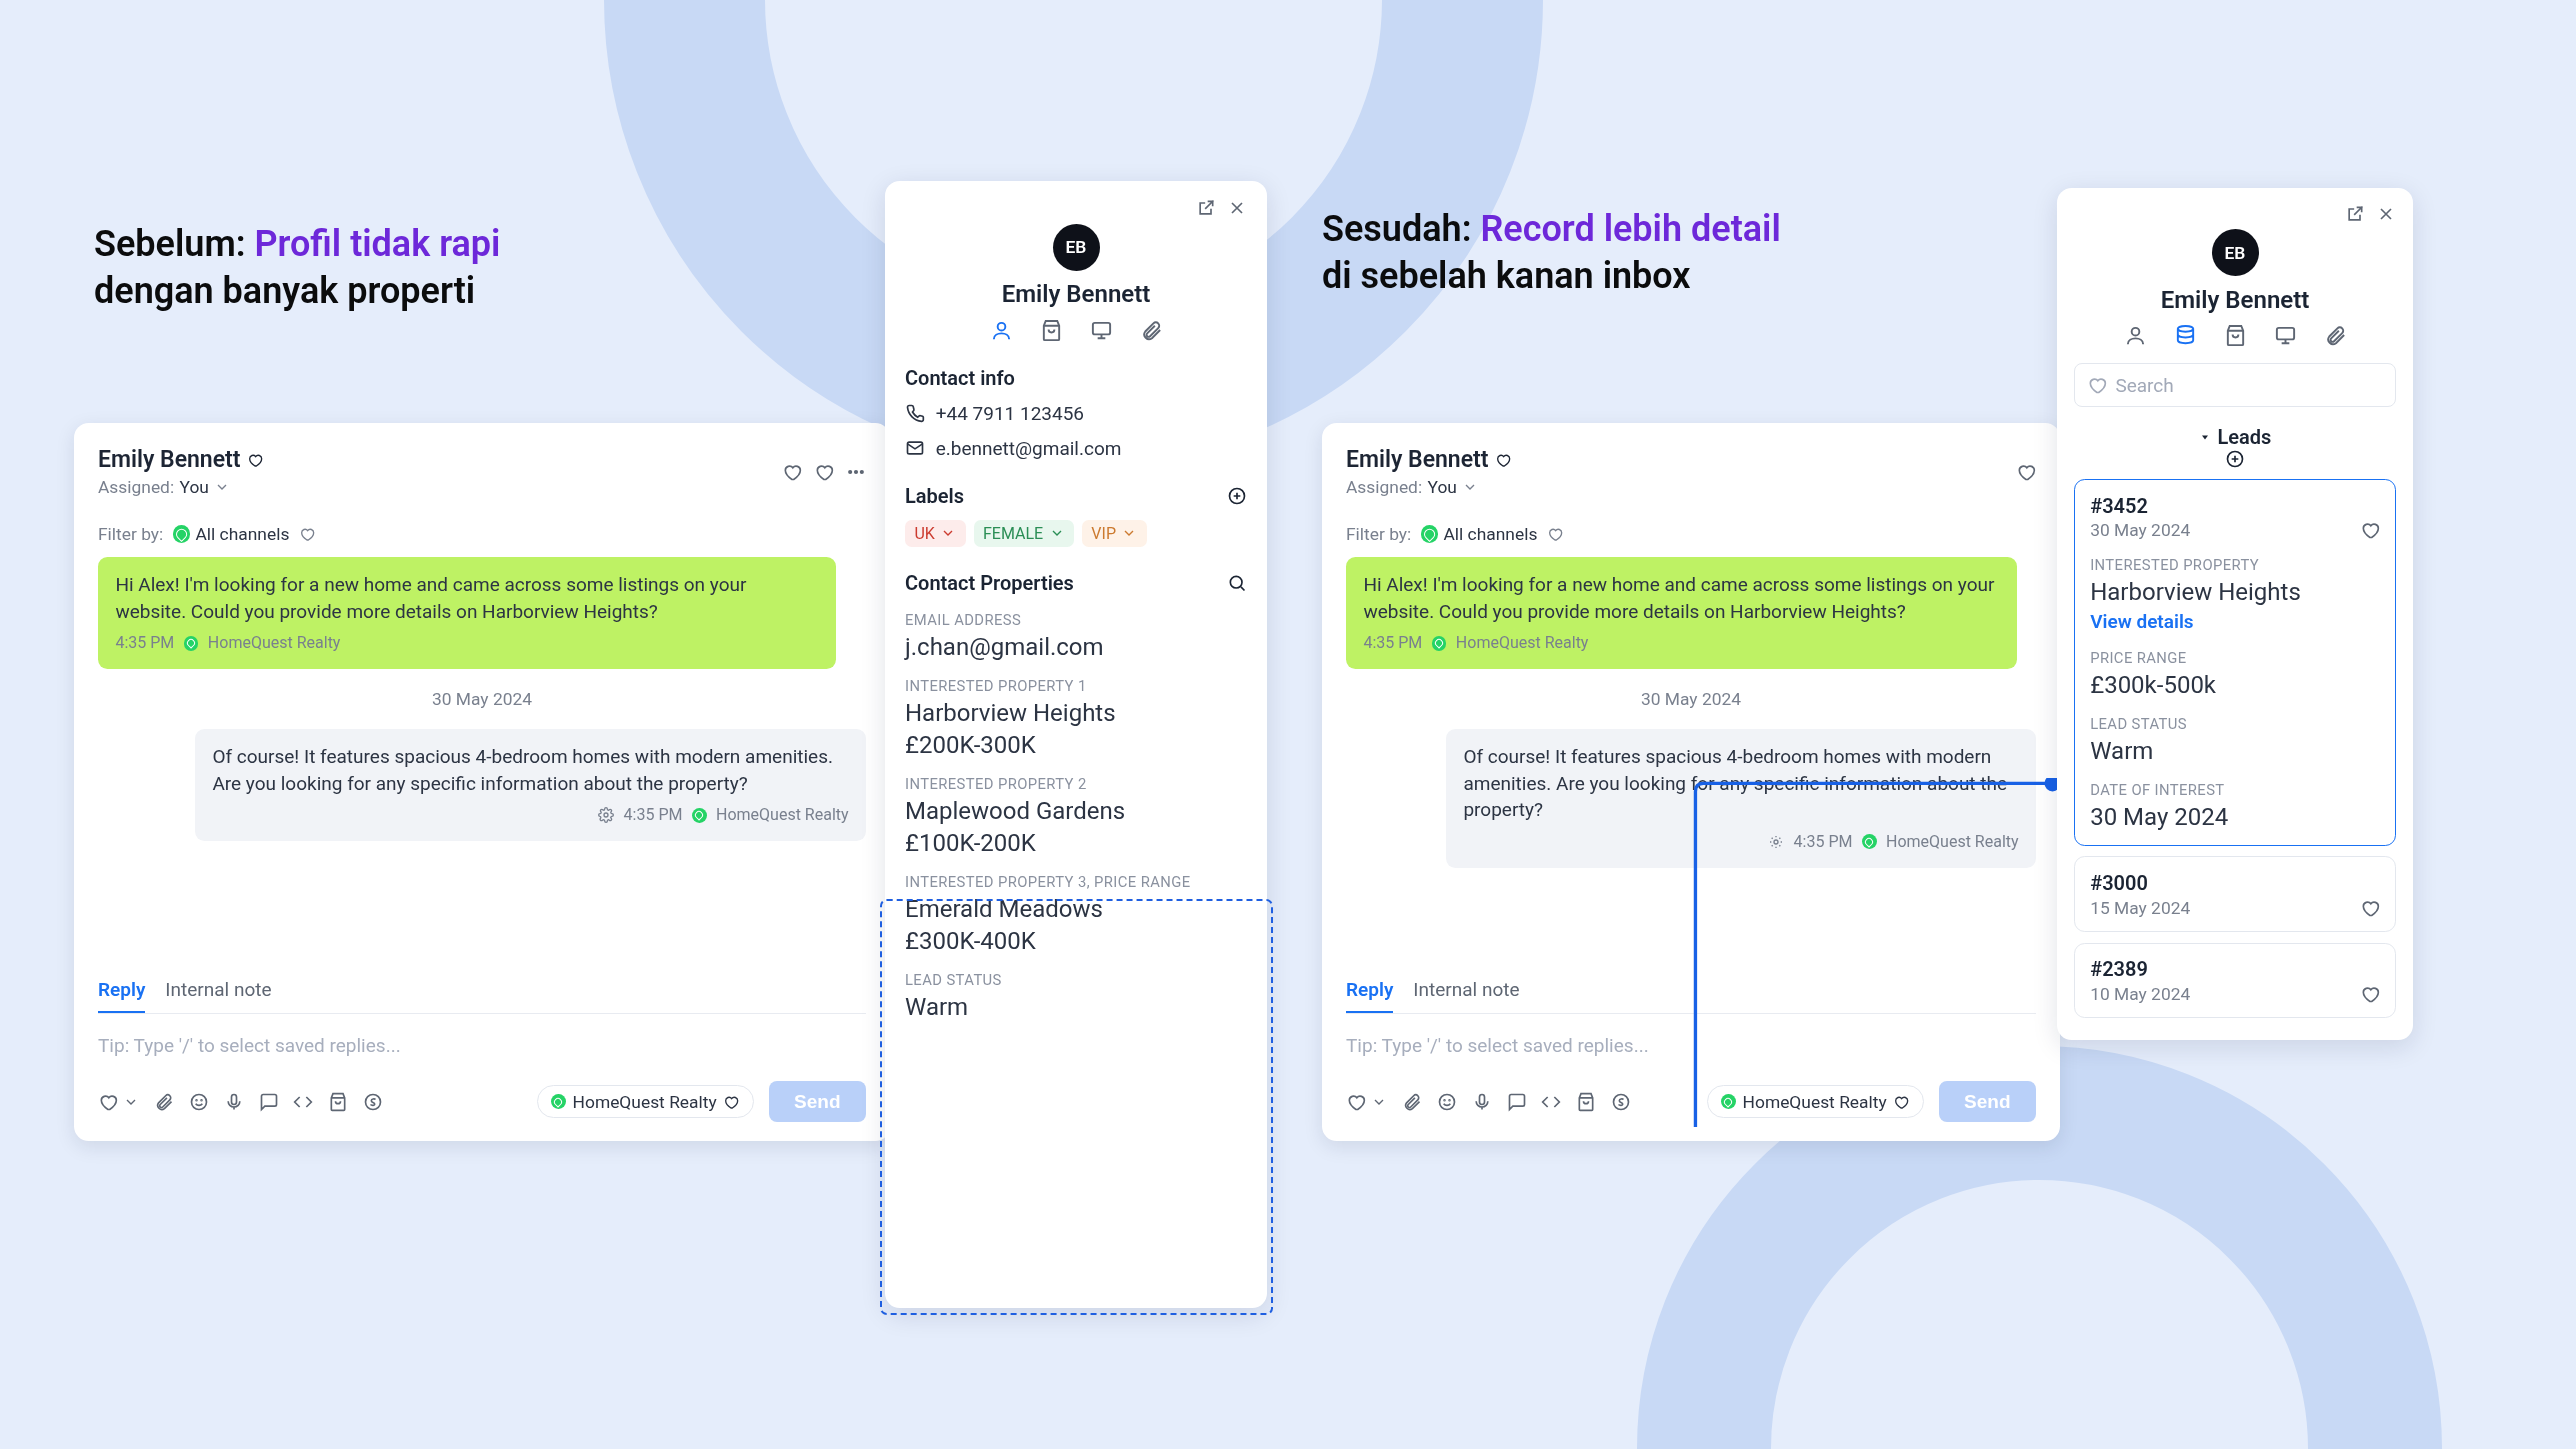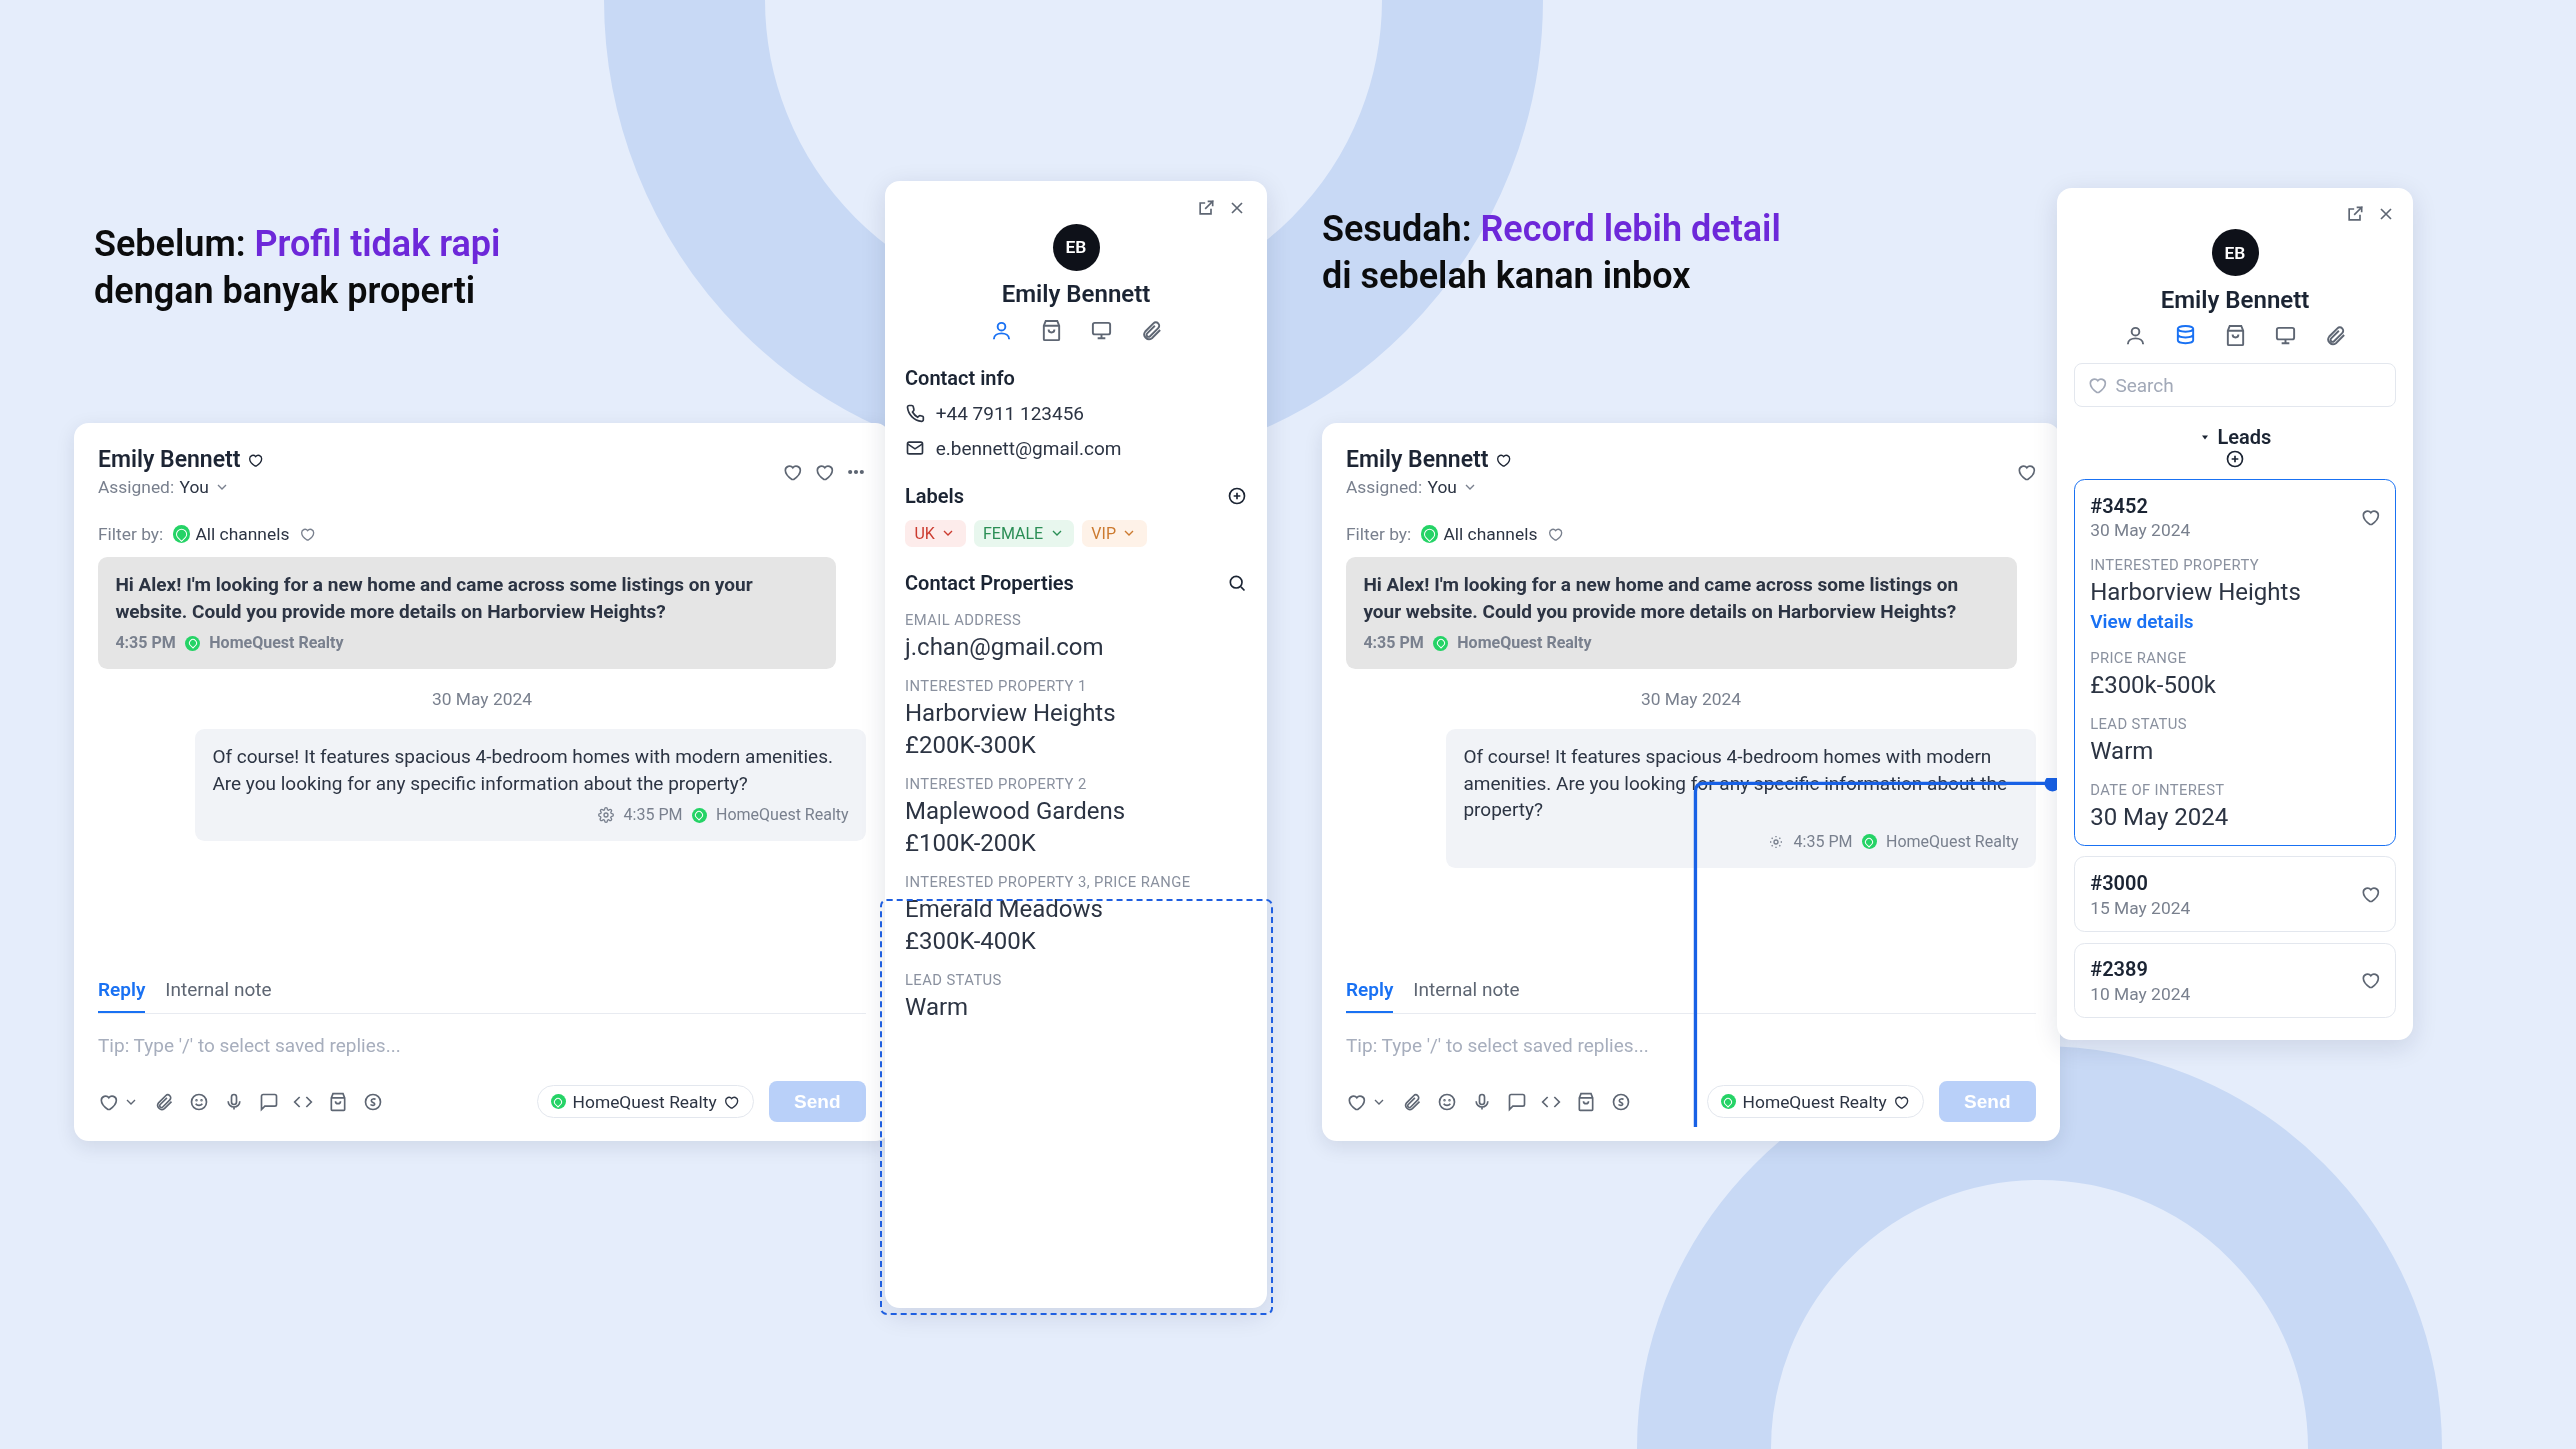--- a/index.html
+++ b/index.html
@@ -114,7 +114,7 @@
 .leads-headrow .lh-left { display: flex; align-items: center; gap: 6.7px; }
 .lead-card { border: 0.7px solid #e3e7ee; border-radius: 10.7px; padding: 13.4px 14.8px; margin-top: 10.7px; position: relative; }
 .lead-card.selected { border: 1.3px solid #1971f3; }
-.lead-card-hdr { display: flex; justify-content: space-between; align-items: center; }
+.lead-card-hdr { display: flex; justify-content: space-between; align-items: flex-end; }
 .lead-id { font-size: 20px; font-weight: 600; color: #1b2433; }
 .lead-date { font-size: 17.4px; color: #79808e; margin-top: 2.7px; }
 .view-link { font-size: 19px; color: #1971f3; font-weight: 600; margin-top: 4px; display: inline-block; }

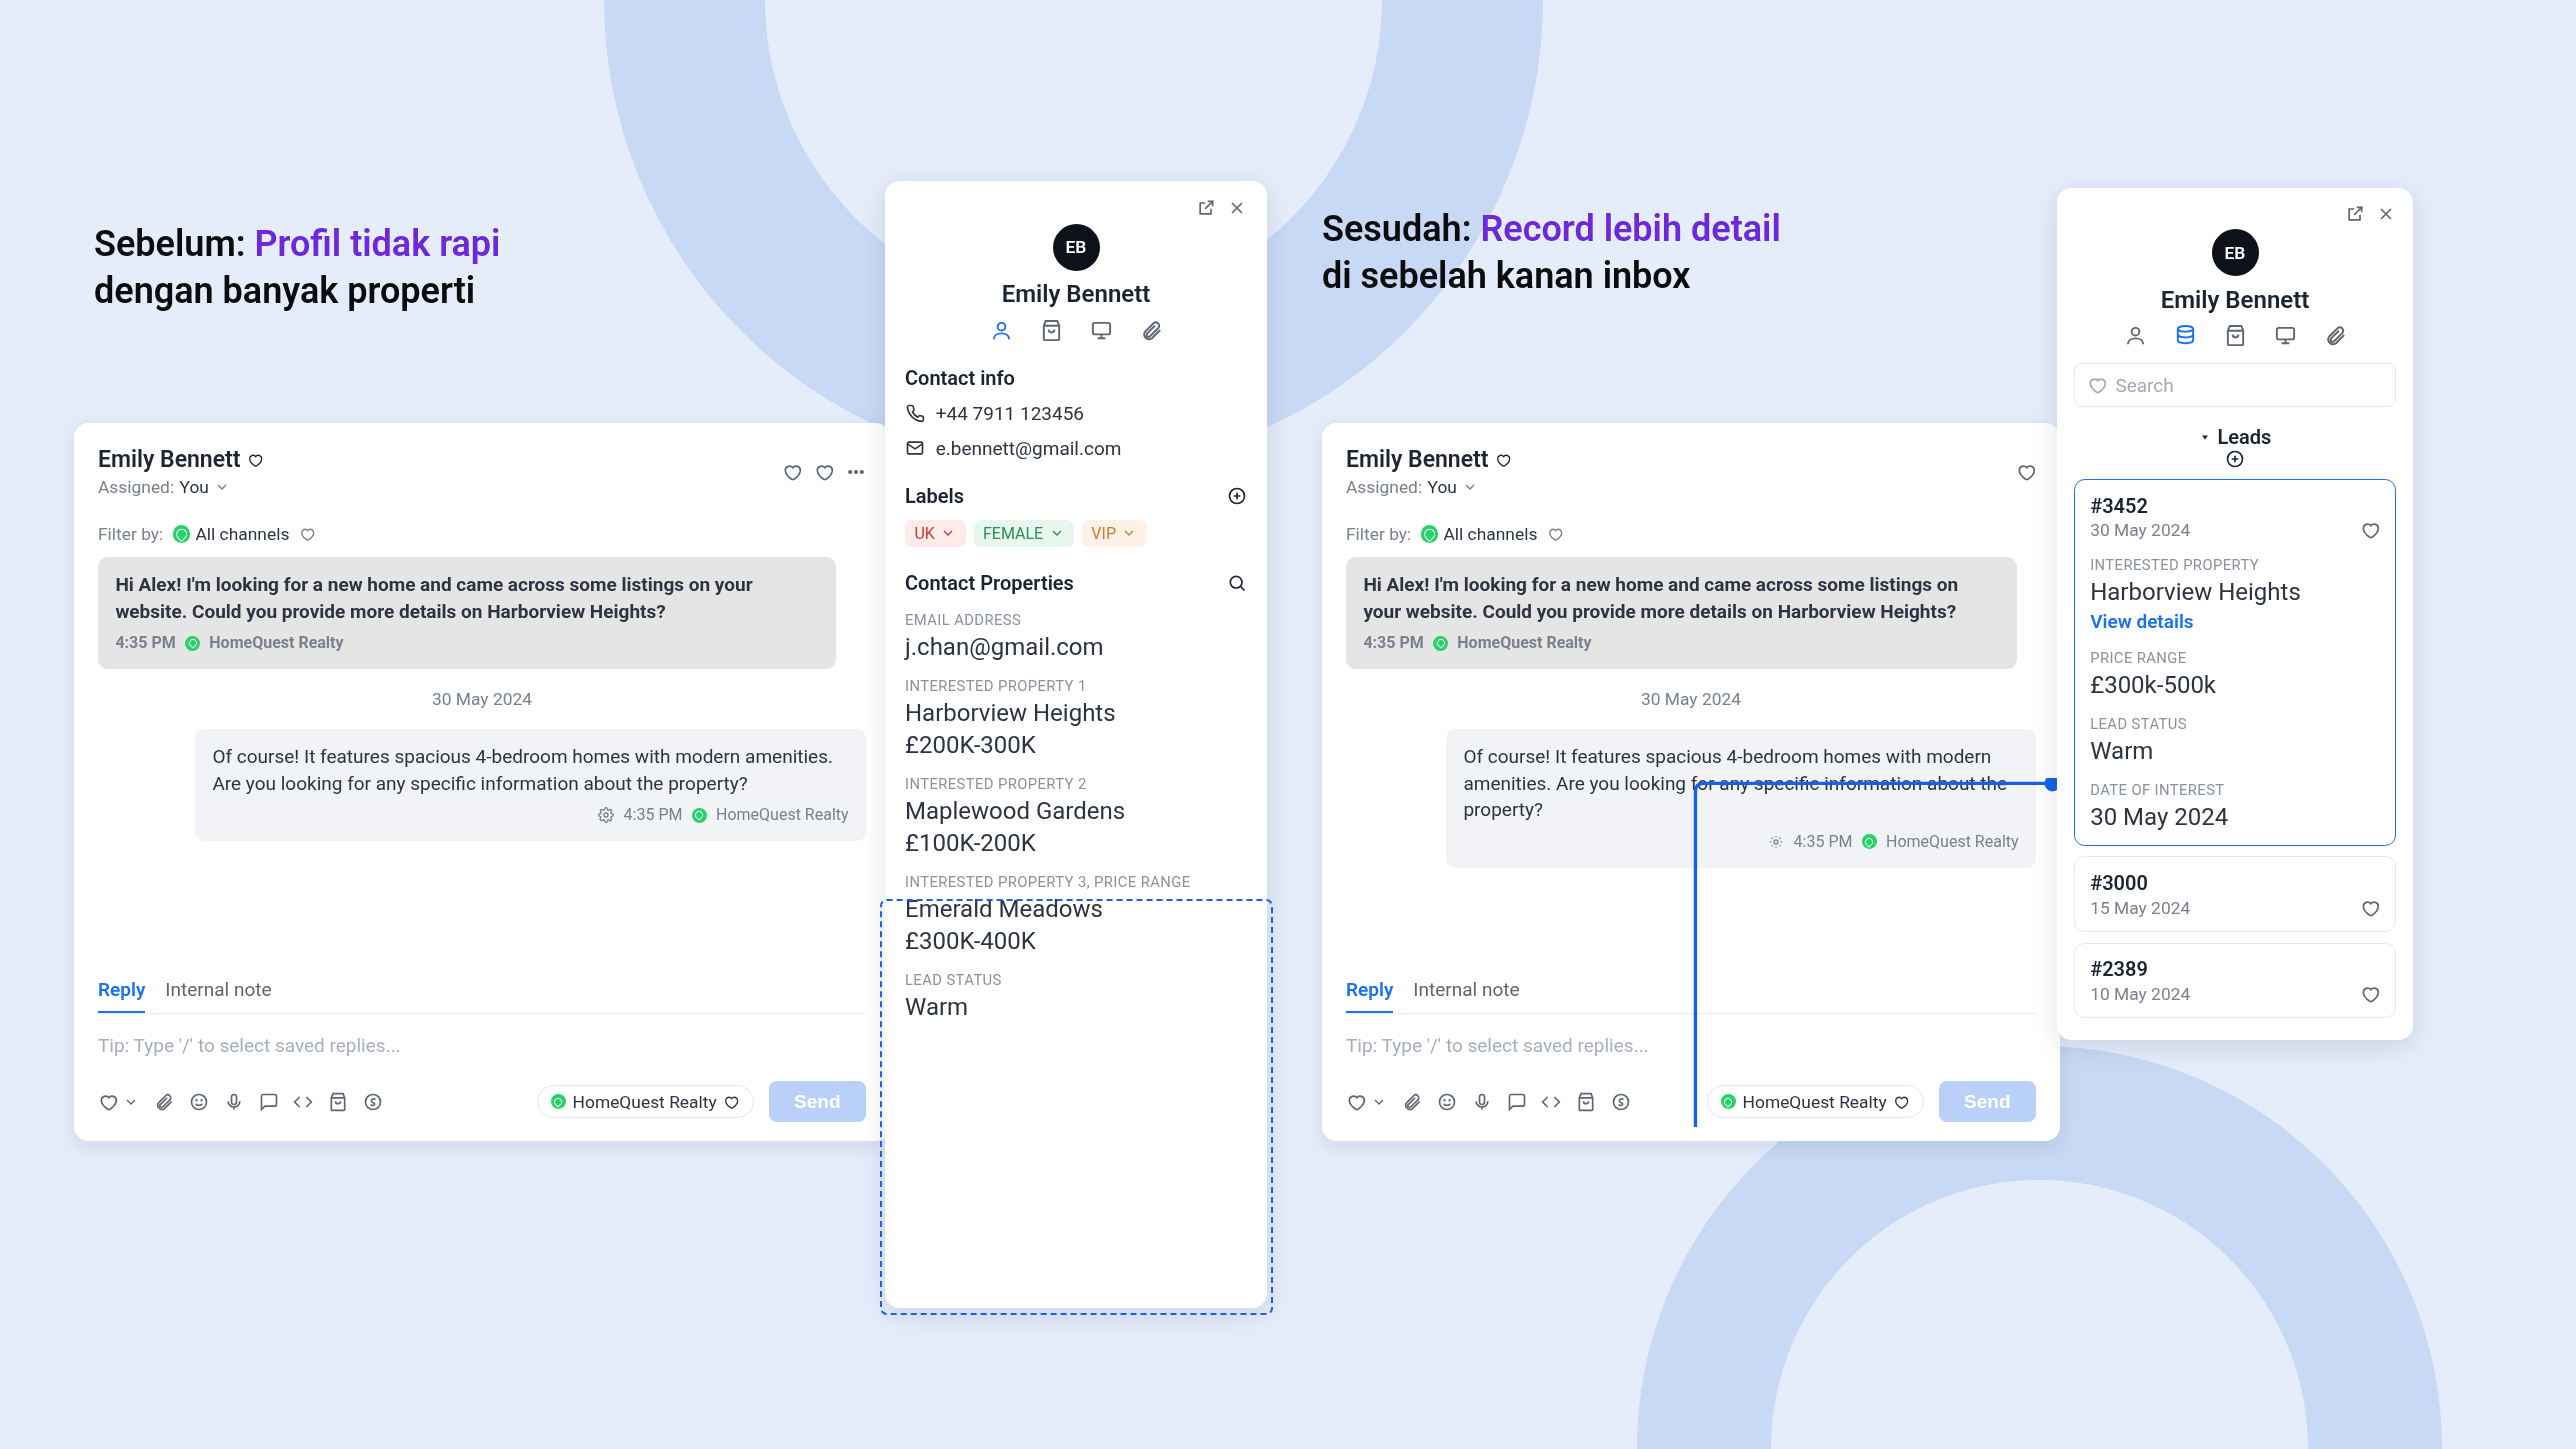--- a/index.html
+++ b/index.html
@@ -48,7 +48,7 @@
 .wa-ico { width: 17.4px; height: 17.4px; background: #25d366; border-radius: 50%; position: relative; }
 .wa-ico::after { content: ""; position: absolute; inset: 3.4px; border: 1.3px solid white; border-radius: 50% 50% 50% 0; transform: rotate(-45deg); }
 
-.msg-in { margin-top: 13.4px; background: #e5e5e5; border-radius: 9.4px; padding: 14.8px 17.4px; width: 738px; font-size: 19px; color: #2c3443; line-height: 1.4; font-weight: bold; }
+.msg-in { margin-top: 13.4px; background: #bef264; border-radius: 9.4px; padding: 14.8px 17.4px; width: 738px; font-size: 19px; color: #2c3443; line-height: 1.4; }
 .msg-meta { display: flex; align-items: center; gap: 9.4px; font-size: 16px; color: #79808e; margin-top: 6.7px; }
 .date-sep { text-align: center; font-size: 17.4px; color: #79808e; margin-top: 20px; }
 .msg-out-wrap { display: flex; justify-content: flex-end; margin-top: 20px; }

